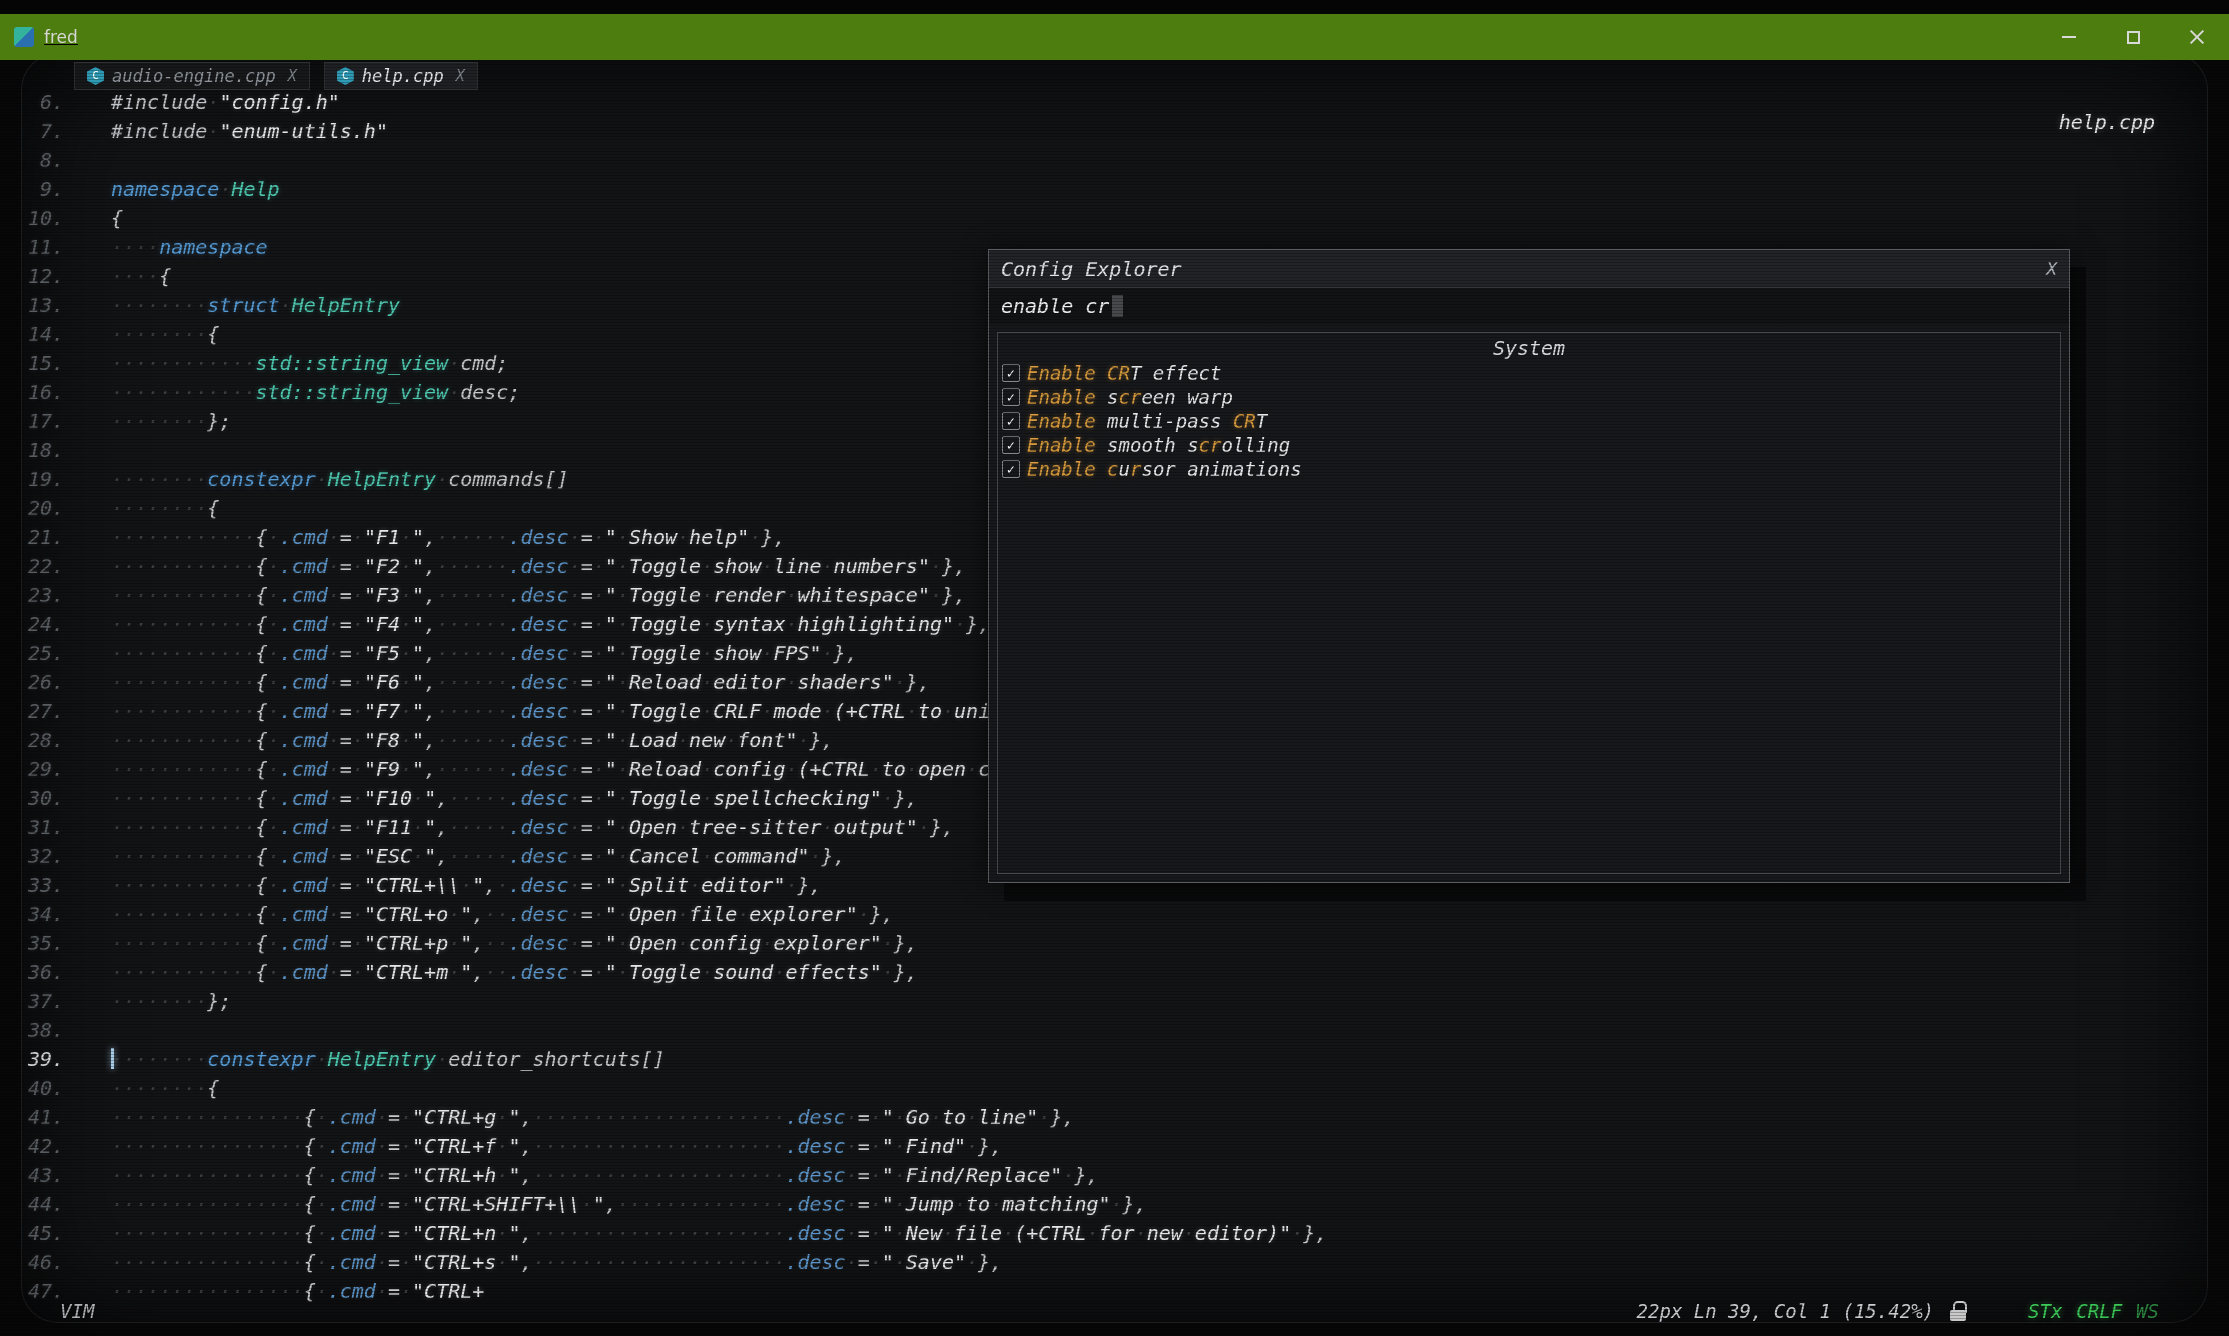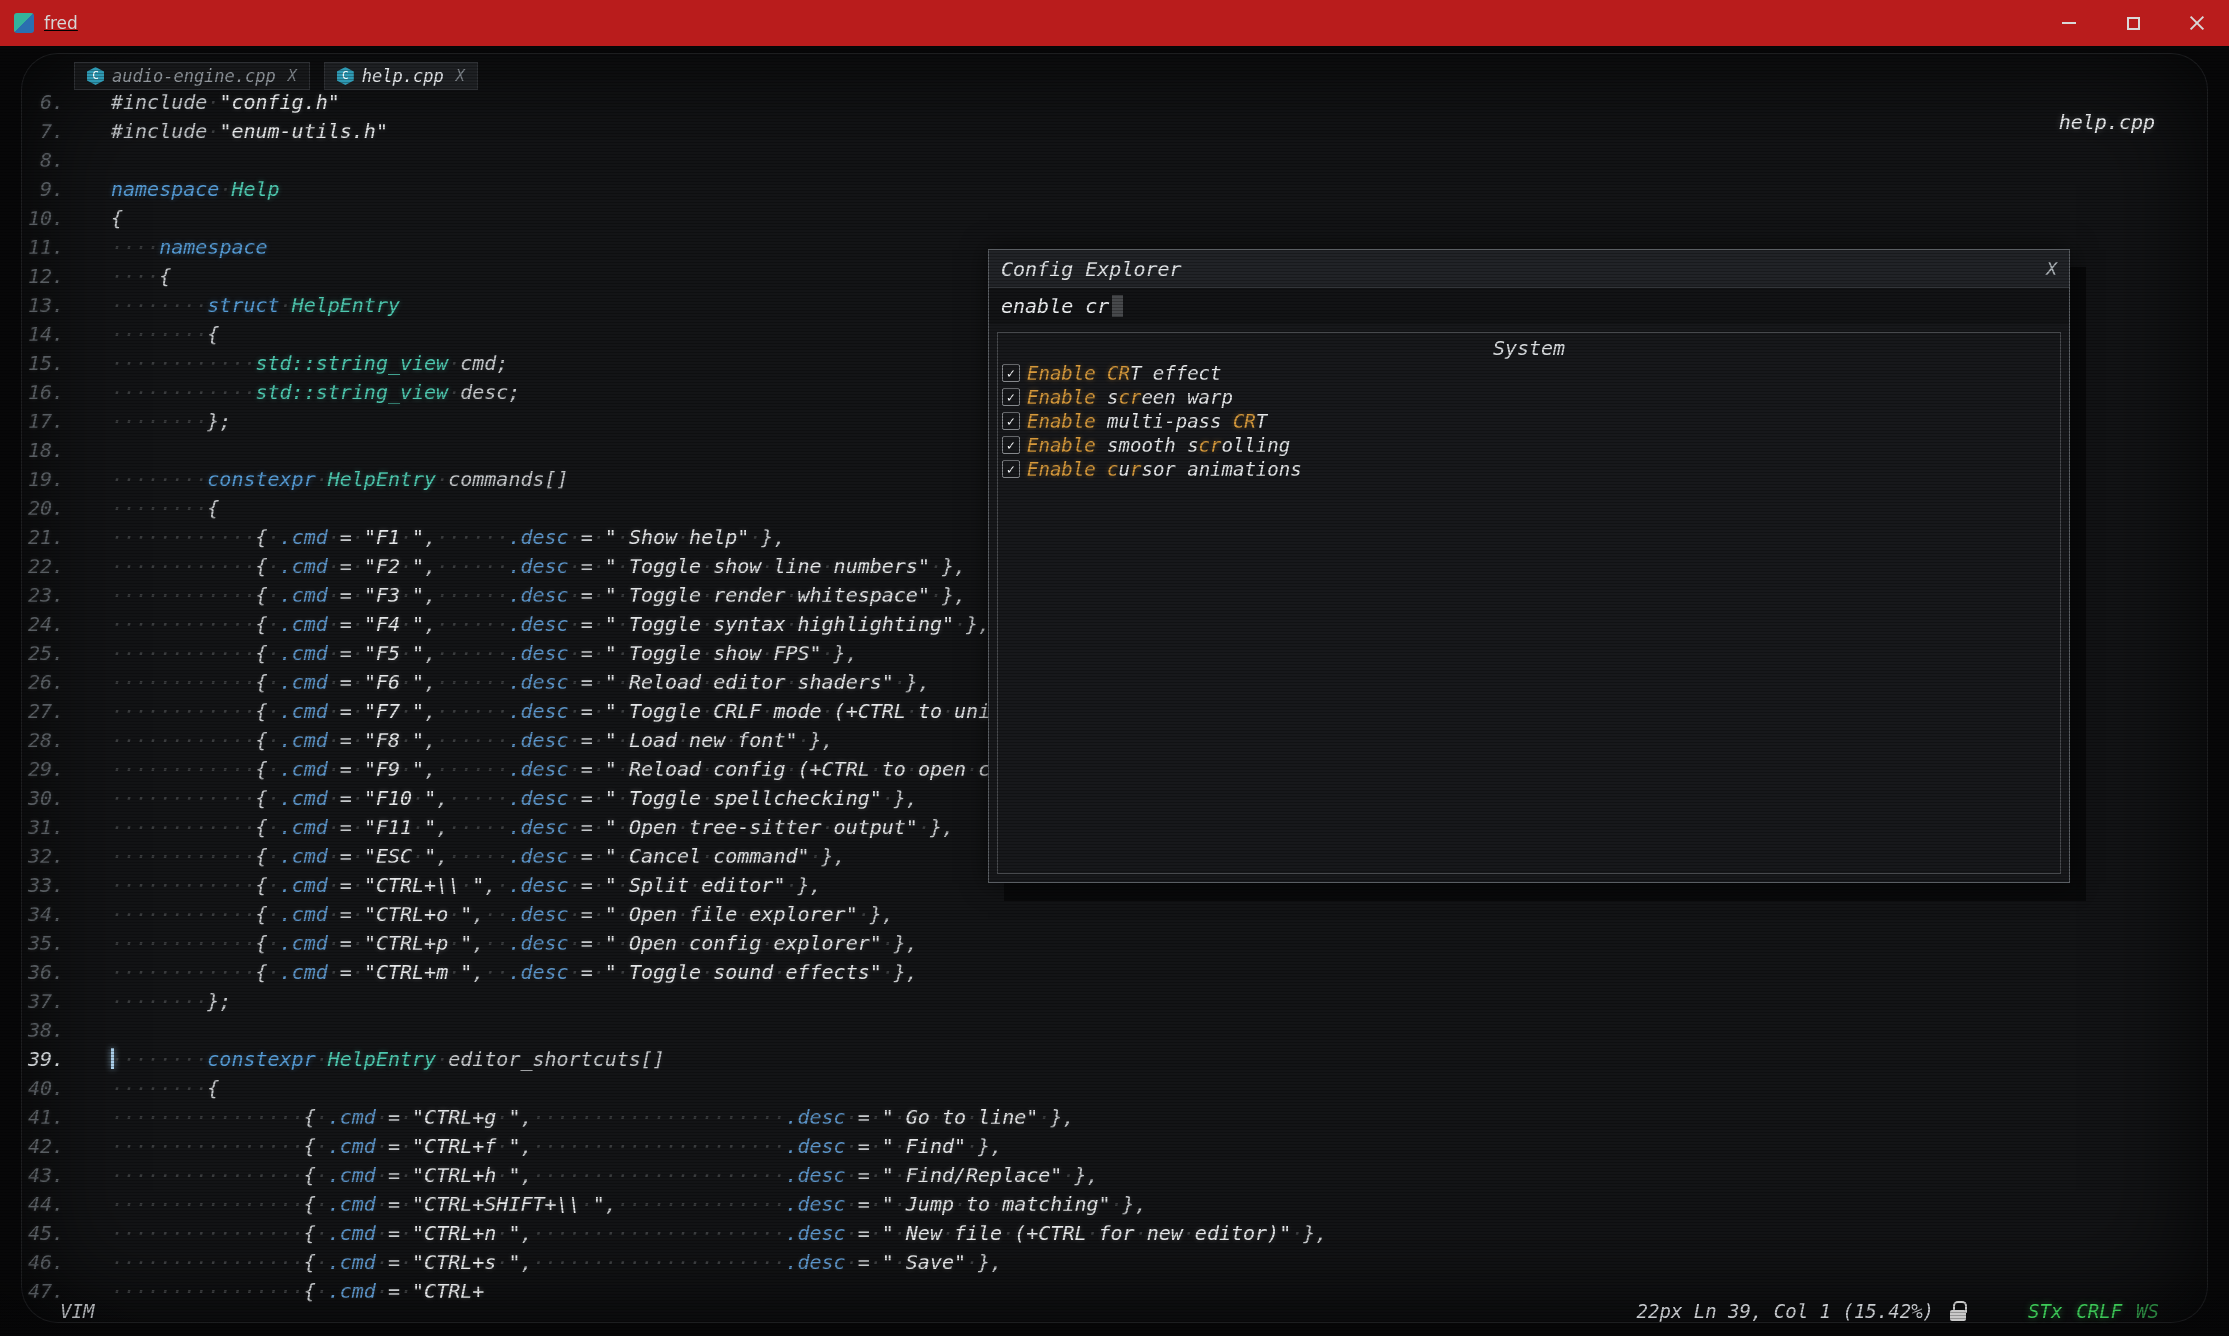--- a/index.html
+++ b/index.html
@@ -9,7 +9,7 @@
   .window { position:relative; width:2229px; height:1336px; background:#050505; }
 
   
-  .titlebar { position:absolute; top:0; left:0; right:0; height:46px; background:#b91c1c;
+  .titlebar { position:absolute; top:14px; left:0; right:0; height:46px; background:#4d7c0f;
               display:flex; align-items:center; padding-left:14px;
               font-family:"DejaVu Sans","Liberation Sans",sans-serif; z-index:100;text-decoration:underline; }
   .app-icon { width:20px; height:20px; border-radius:3px;

